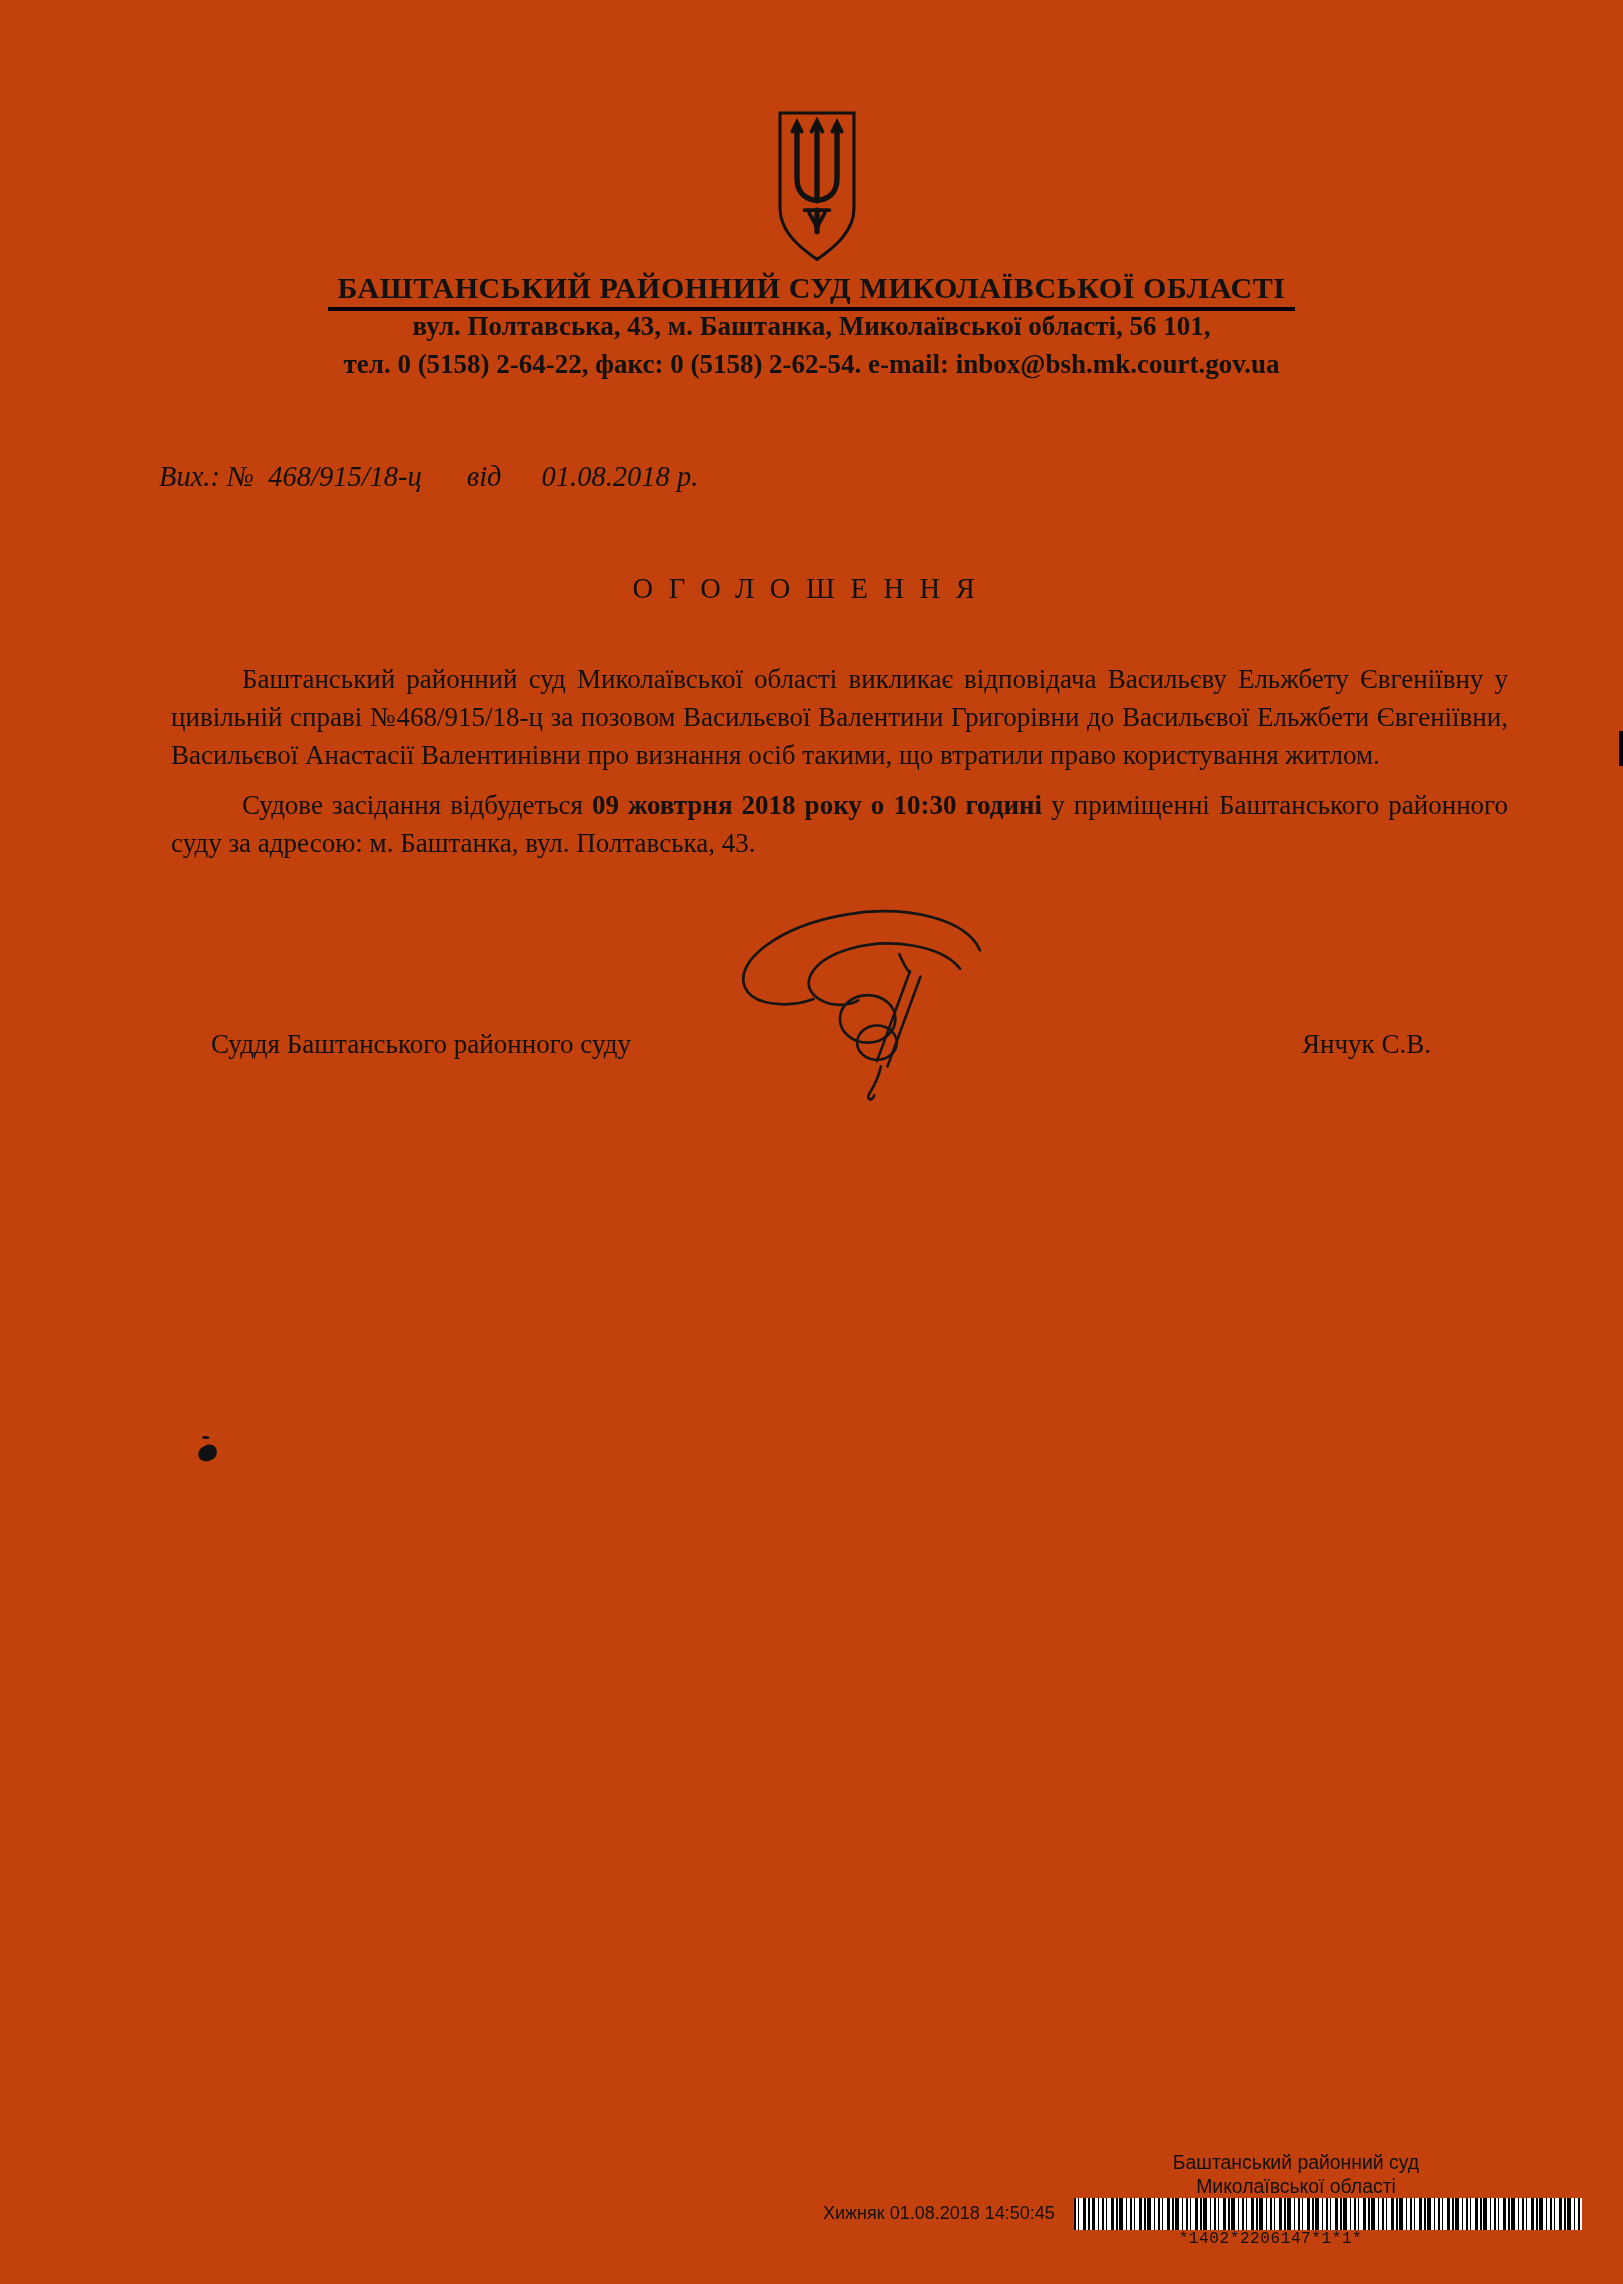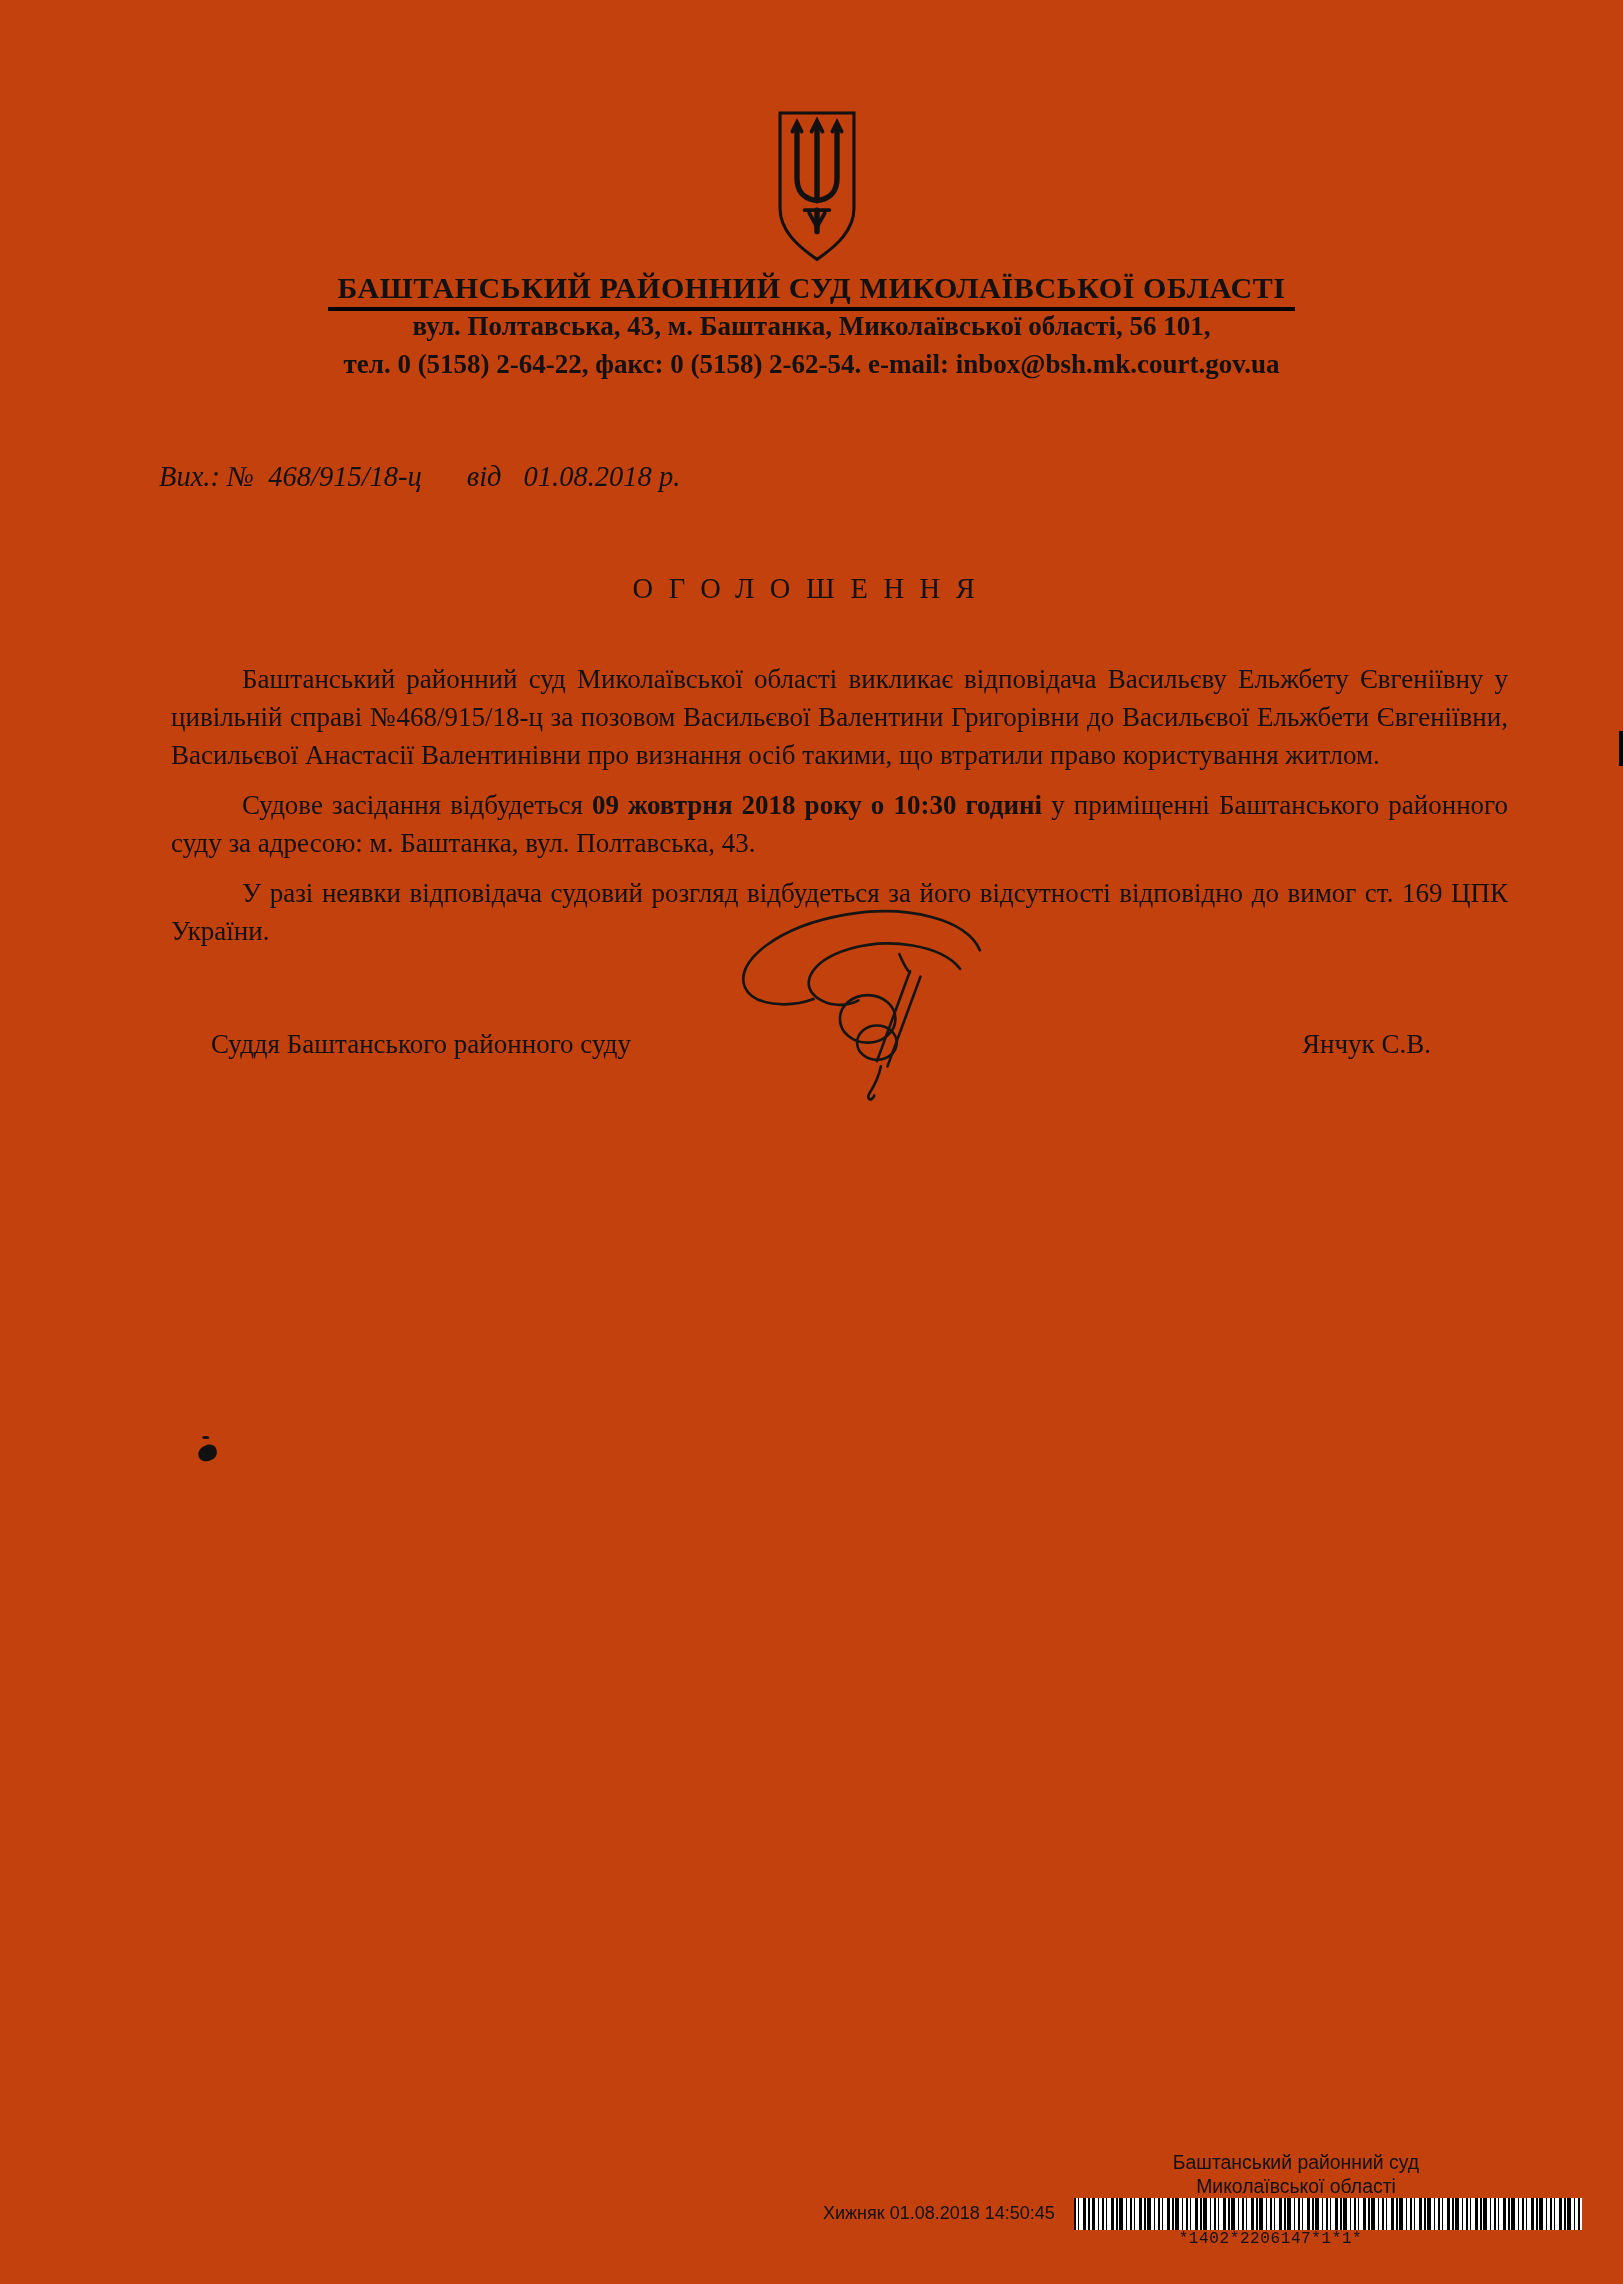--- a/index.html
+++ b/index.html
@@ -62,7 +62,7 @@
   }
   .ref-line .num  { margin-left: 14.3px; }
   .ref-line .prep { margin-left: 45px; }
-  .ref-line .date { margin-left: 22px; font-family: Liberation Serif, serif; }
+  .ref-line .date { margin-left: 40px; font-family: Liberation Serif, serif; }
 
   
   .doc-title {

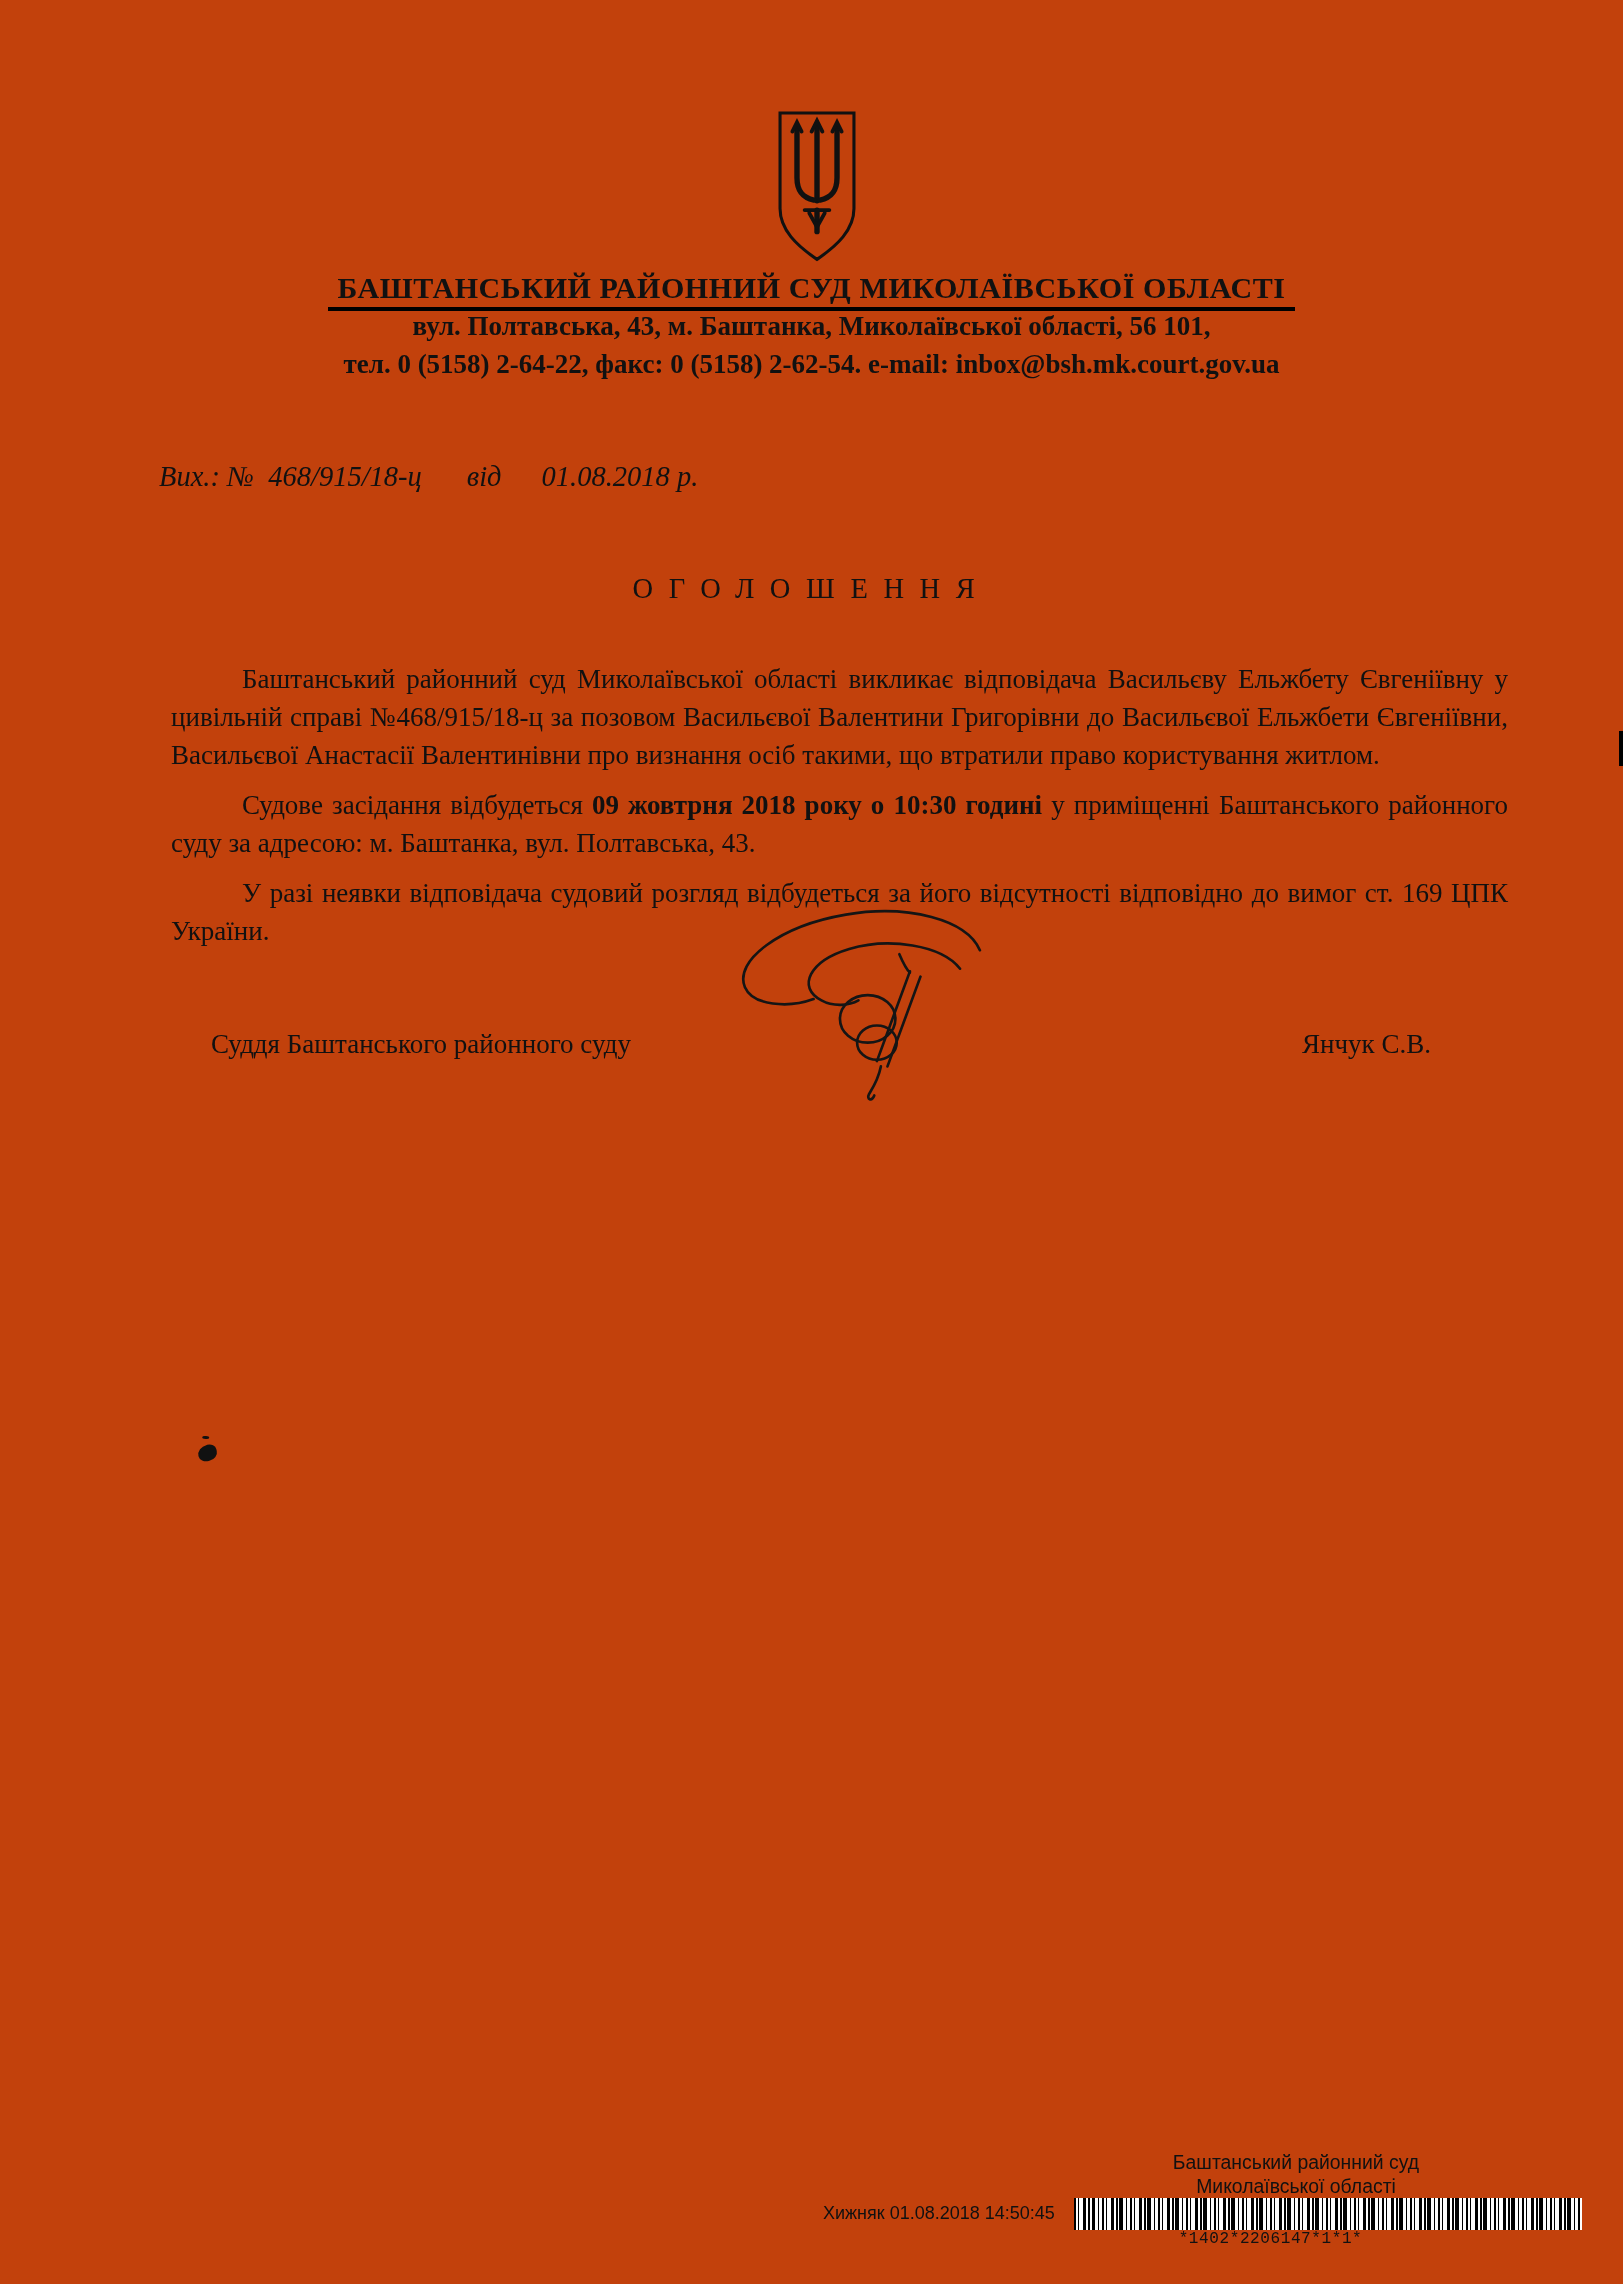--- a/index.html
+++ b/index.html
@@ -222,7 +222,6 @@
   <div class="body-text">
     <p>Баштанський районний суд Миколаївської області викликає відповідача Васильєву Ельжбету Євгеніївну у цивільній справі №468/915/18-ц за позовом Васильєвої Валентини Григорівни до Васильєвої Ельжбети Євгеніївни, Васильєвої Анастасії Валентинівни про визнання осіб такими, що втратили право користування житлом.</p>
     <p><span>Судове засідання відбудеться </span><b>09 жовтрня 2018 року о 10:30 годині</b><span> у приміщенні Баштанського районного суду за адресою: м. Баштанка, вул. Полтавська, 43.</span></p>
-    <p>У разі неявки відповідача судовий розгляд відбудеться за його відсутності відповідно до вимог ст. 169 ЦПК України.</p>
   </div>
 
   <svg class="signature-svg" viewBox="0 0 430 300" xmlns="http://www.w3.org/2000/svg">

